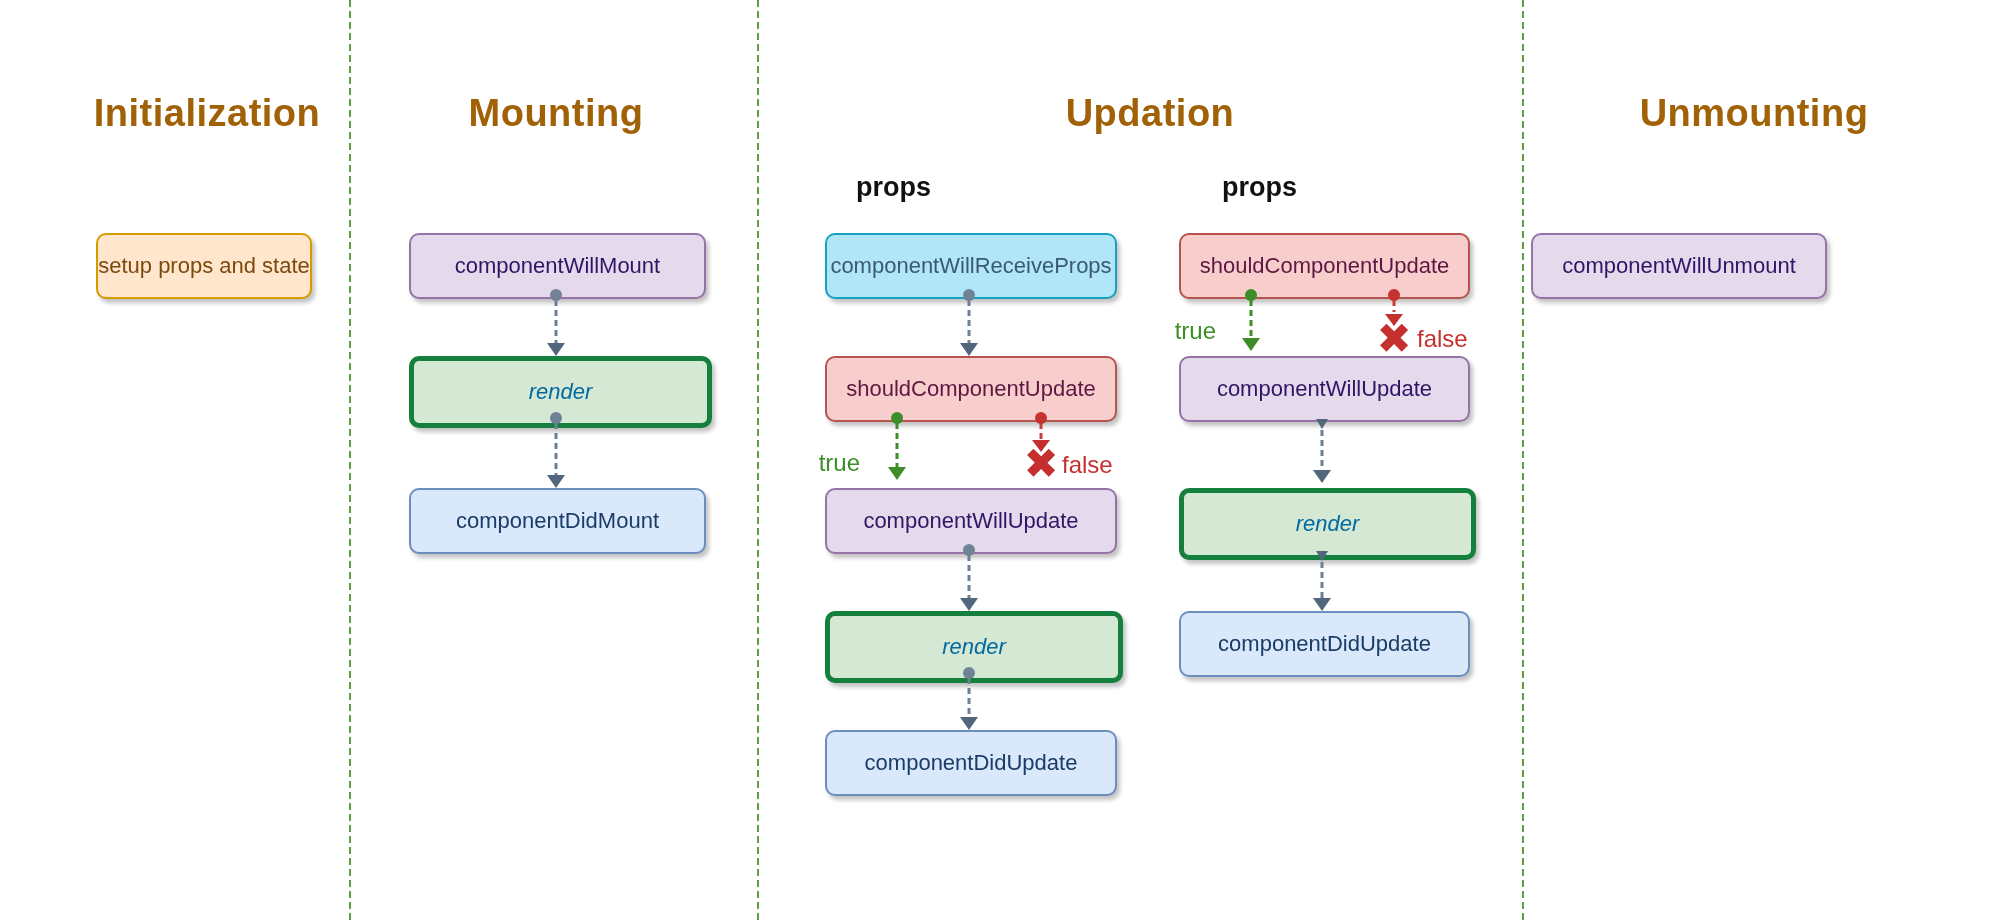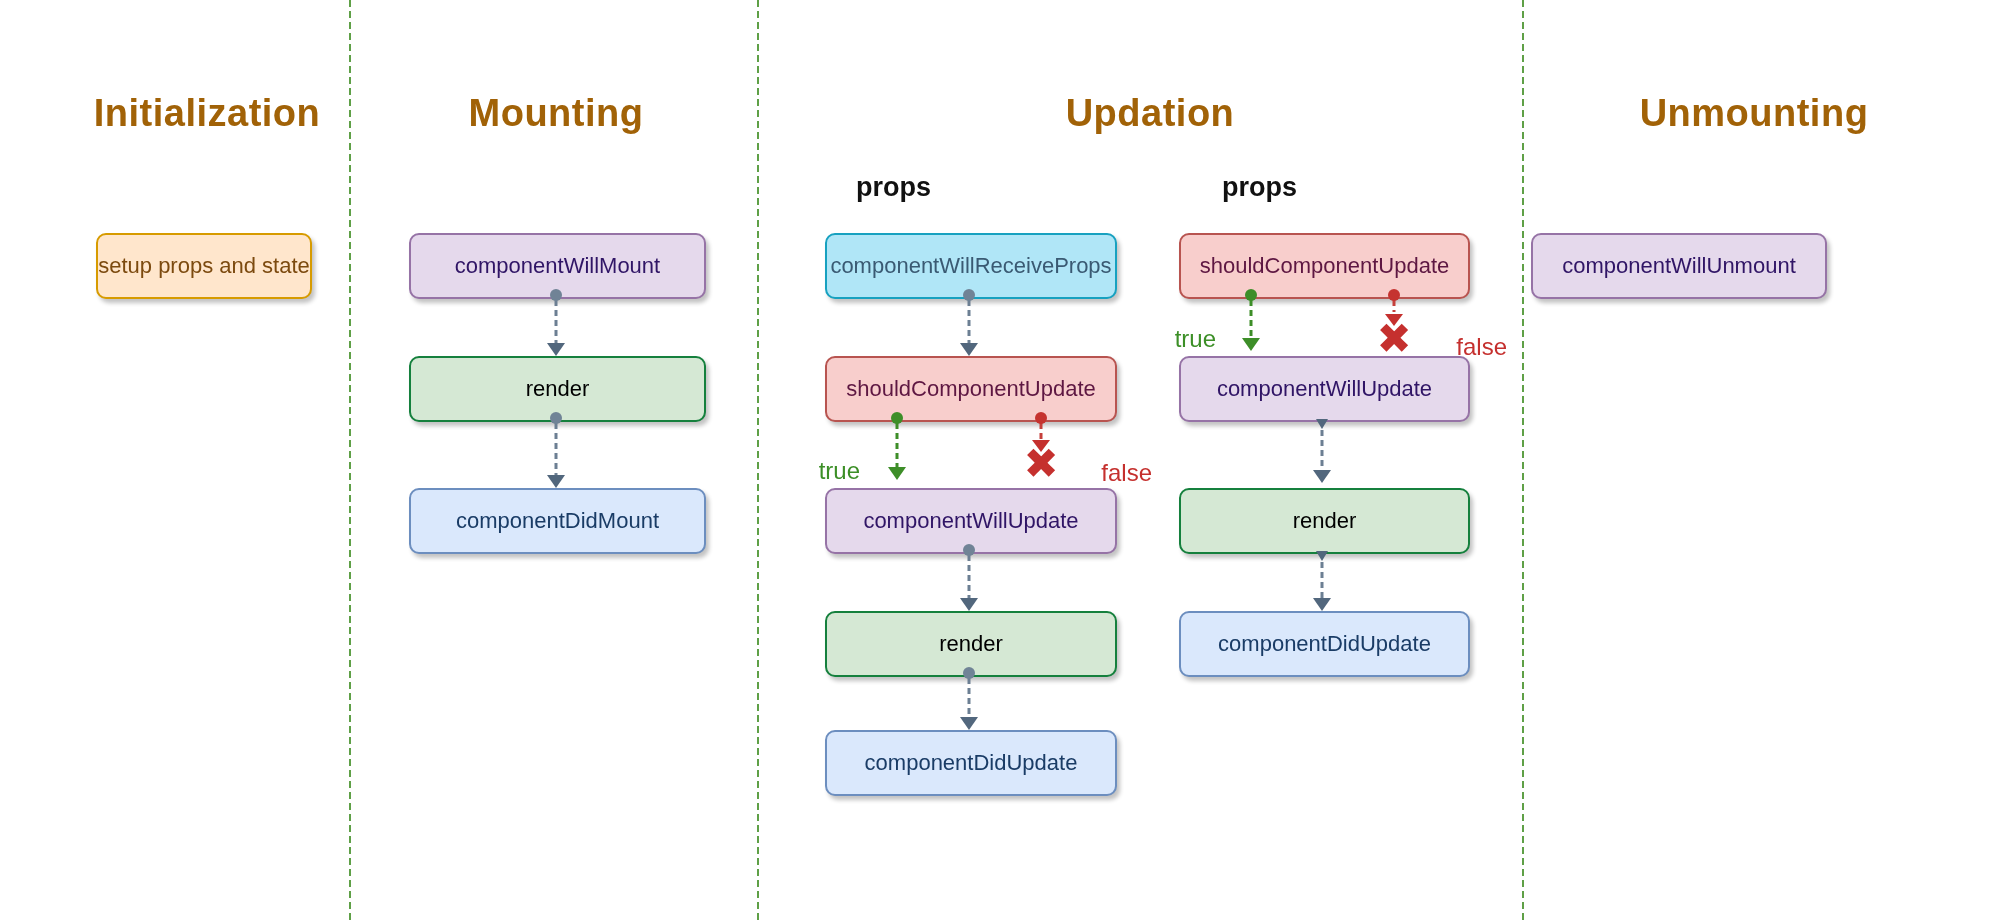--- a/index.html
+++ b/index.html
@@ -52,7 +52,7 @@
     border-left:6px solid transparent;border-right:6px solid transparent;
     border-top:10px solid #52677D;}
   
-  .branch-label{position:absolute;font-size:24px;height:30px;line-height:30px;margin-top:8px;}
+  .branch-label{position:absolute;font-size:24px;height:30px;line-height:30px;}
   .true-label{color:#3C8F27;text-align:right;}
   .false-label{color:#C5302E;text-align:right;}
   .cross{

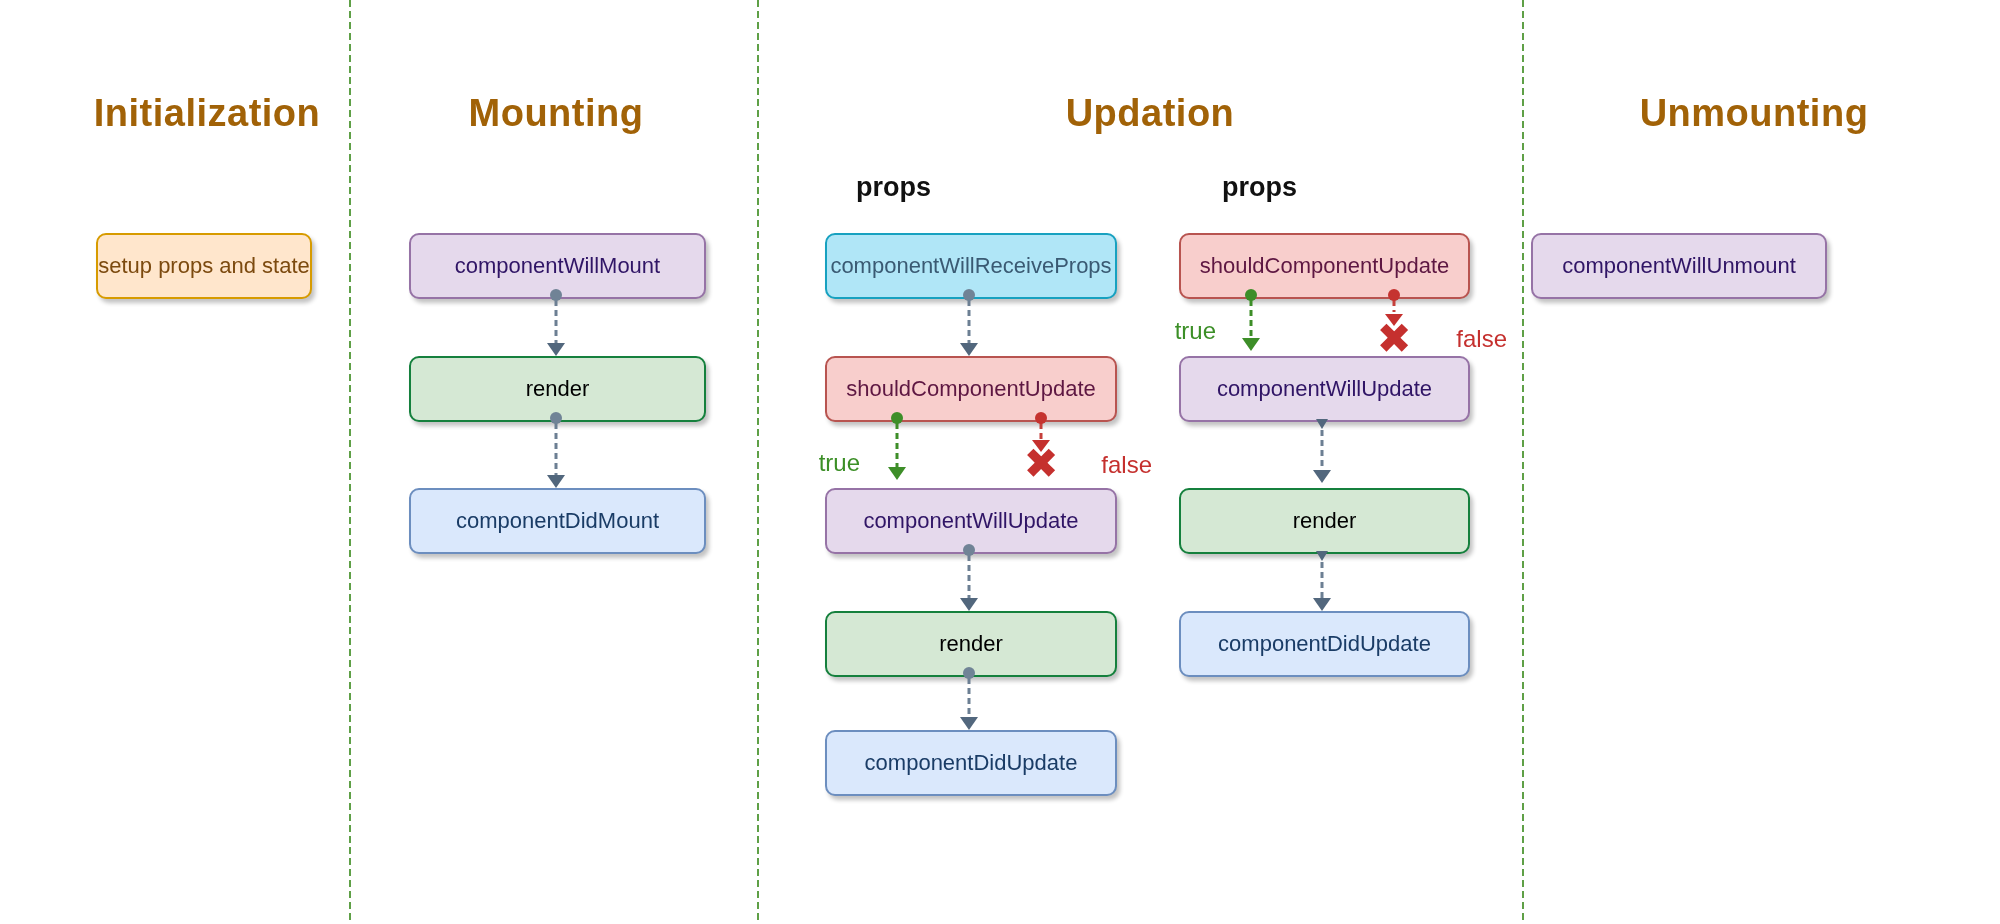--- a/index.html
+++ b/index.html
@@ -54,7 +54,7 @@
   
   .branch-label{position:absolute;font-size:24px;height:30px;line-height:30px;}
   .true-label{color:#3C8F27;text-align:right;}
-  .false-label{color:#C5302E;text-align:right;}
+  .false-label{color:#C5302E;text-align:left;}
   .cross{
     position:absolute;transform:translate(-50%,-50%);
     font-family:"DejaVu Sans",sans-serif;font-size:42px;font-weight:700;color:#C5302E;line-height:1;

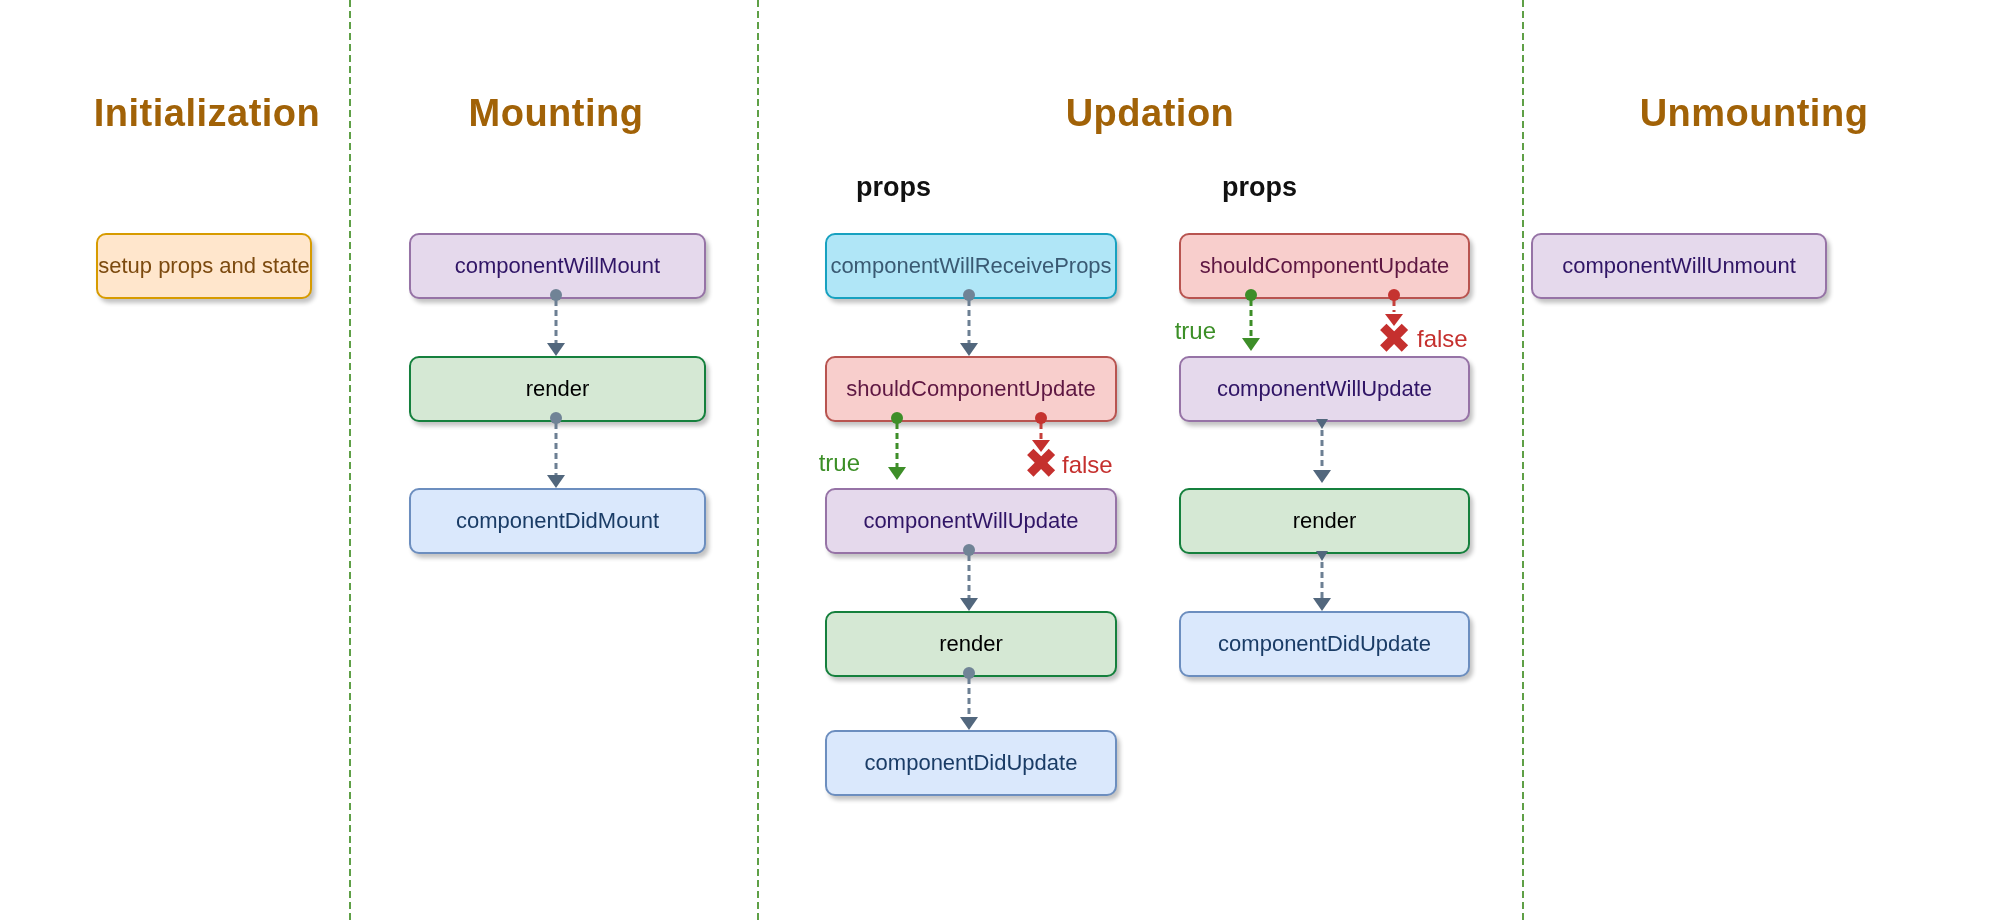--- a/index.html
+++ b/index.html
@@ -30,7 +30,7 @@
   }
   .orange{background:#FFE6CC;border:2px solid #D79B00;color:#7C4A0F;}
   .purple{background:#E5D9EC;border:2px solid #9673A6;color:#301566;}
-  .green {background:#D5E8D4;border:2px solid #15803d;color:#000000;}
+  .green {background:#D5E8D4;border:5px solid #15803d;color:#0369a1;font-style:italic;}
   .blue  {background:#DAE8FC;border:2px solid #6C8EBF;color:#1A3C66;}
   .red   {background:#F8CECC;border:2px solid #B85450;color:#5E1742;}
   .cyan  {background:#B0E6F7;border:2px solid #17A1C0;color:#3A5A73;}

